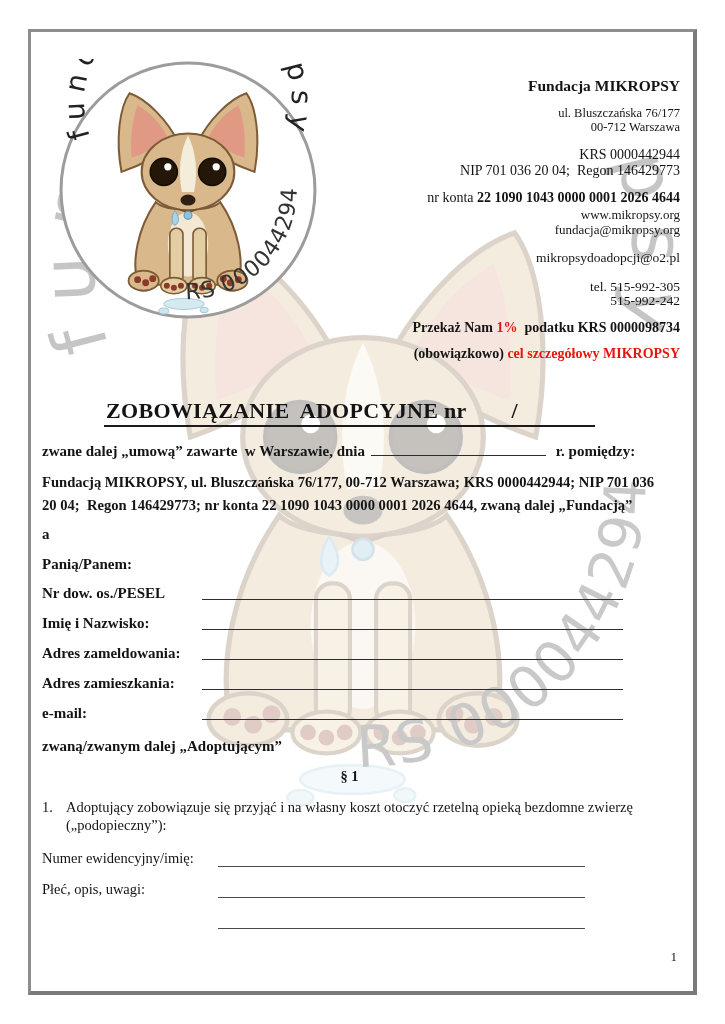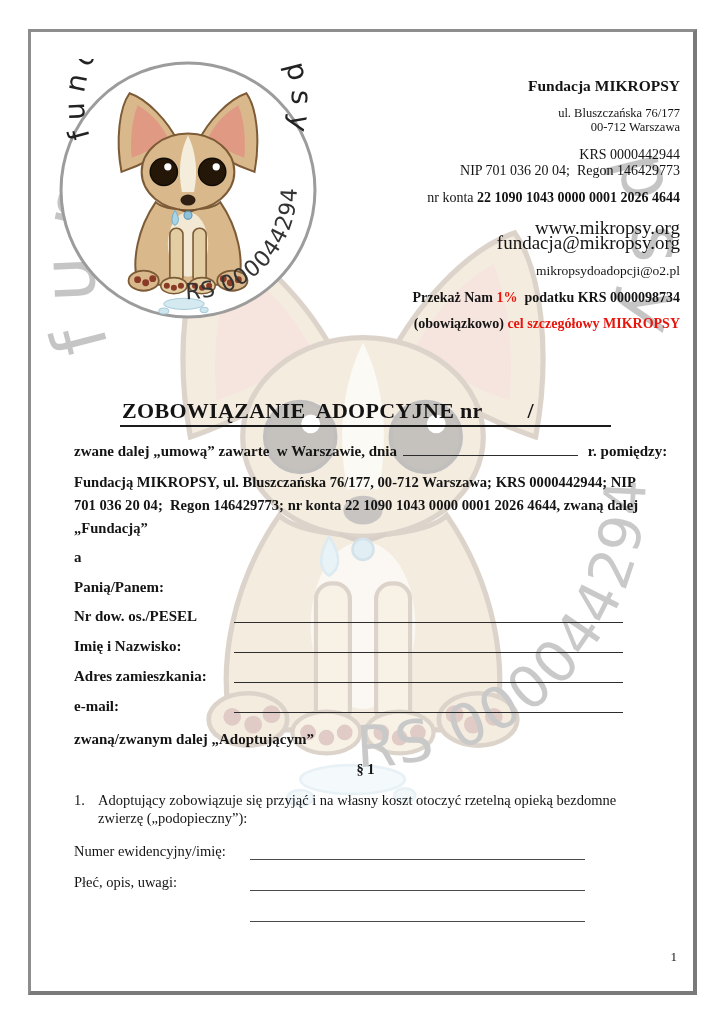--- a/index.html
+++ b/index.html
@@ -26,7 +26,7 @@
   .hdr .ids{font-size:14px;line-height:15.5px;white-space:pre;}
   .hdr .konto{font-size:14px;margin-top:12px;}
   .hdr .konto b{font-weight:bold;}
-  .hdr .web{font-size:19px;line-height:15px;margin-top:13px;font-family:Liberation Serif, serif;}
+  .hdr .web{font-size:13px;line-height:15px;font-family:Liberation Serif, serif;}
   .hdr .mail2{font-size:13.5px;margin-top:13px;}
   .hdr .tel{font-size:13.5px;line-height:14.5px;margin-top:14px;}
   .hdr .donate{font-size:14px;font-weight:bold;line-height:15.5px;margin-top:11px;white-space:pre;}

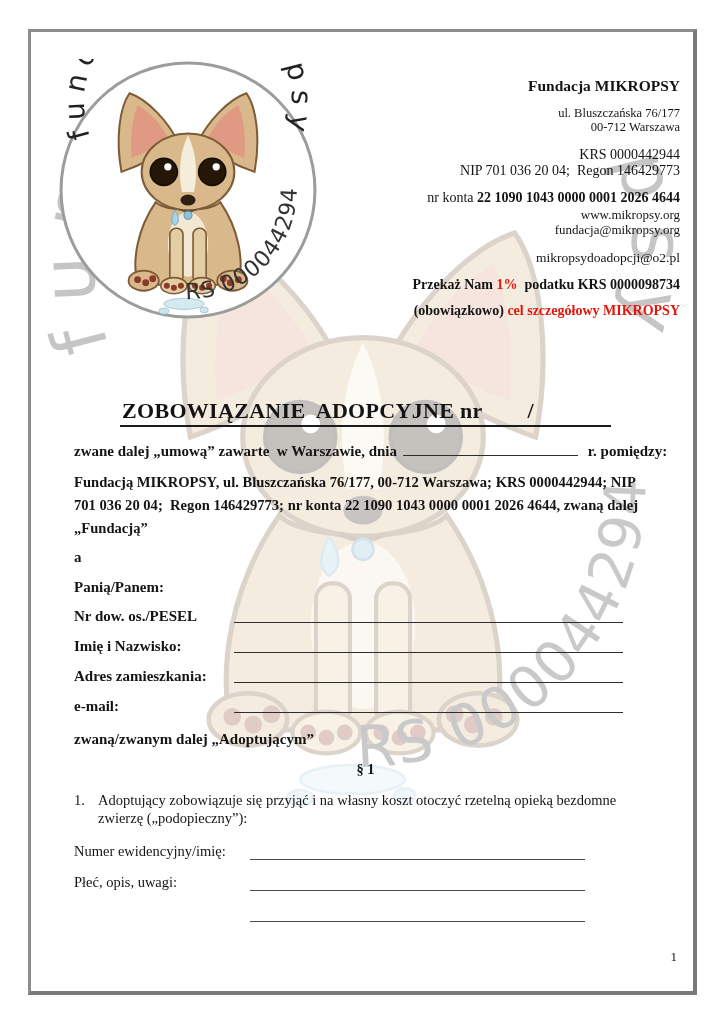--- a/index.html
+++ b/index.html
@@ -152,6 +152,10 @@
       <div>fundacja@mikropsy.org</div>
     </div>
     <div class="mail2">mikropsydoadopcji@o2.pl</div>
+    <div class="tel">
+      <div>tel. 515-992-305</div>
+      <div>515-992-242</div>
+    </div>
     <div class="donate"><span>Przekaż Nam </span><span class="red">1%</span><span>  podatku KRS 0000098734</span></div>
     <div class="donate"><span>(obowiązkowo) </span><span class="red">cel szczegółowy MIKROPSY</span></div>
   </div>

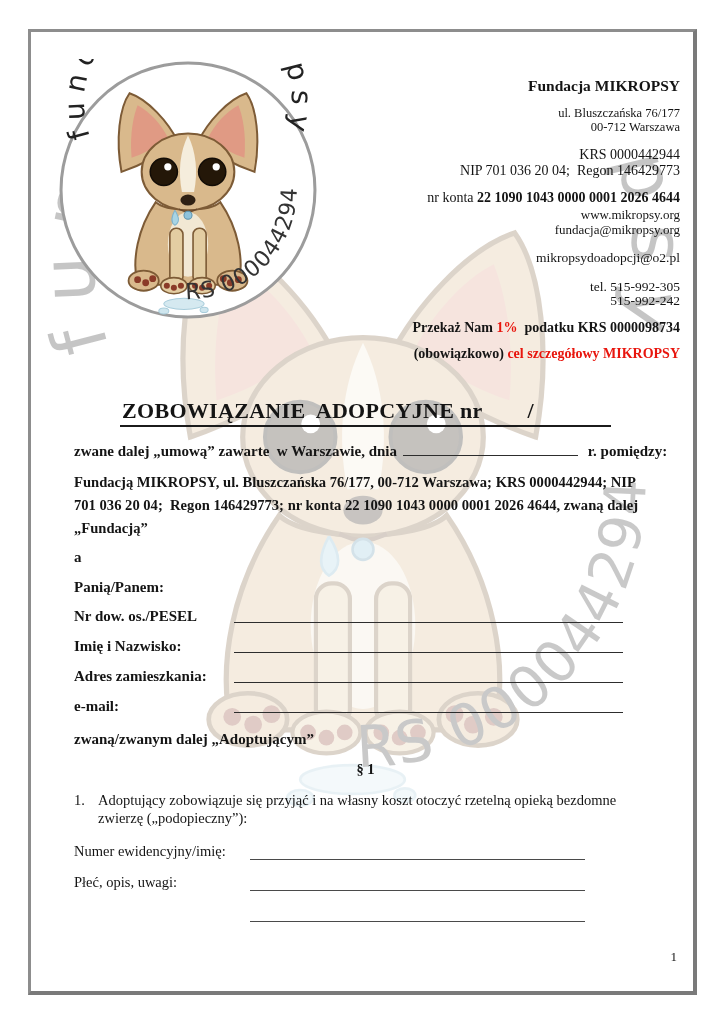--- a/index.html
+++ b/index.html
@@ -16,7 +16,7 @@
   .watermark{position:absolute;left:-8px;top:112px;width:680px;height:680px;
              opacity:.26;z-index:0;pointer-events:none;}
 
-  .content{position:relative;z-index:1;padding:0 36px 0 11px;margin-left:32px;}
+  .content{position:relative;z-index:1;padding:0 36px 0 11px;}
 
   
   .hdr{position:absolute;top:45px;right:13px;text-align:right;z-index:1;line-height:1.18;}

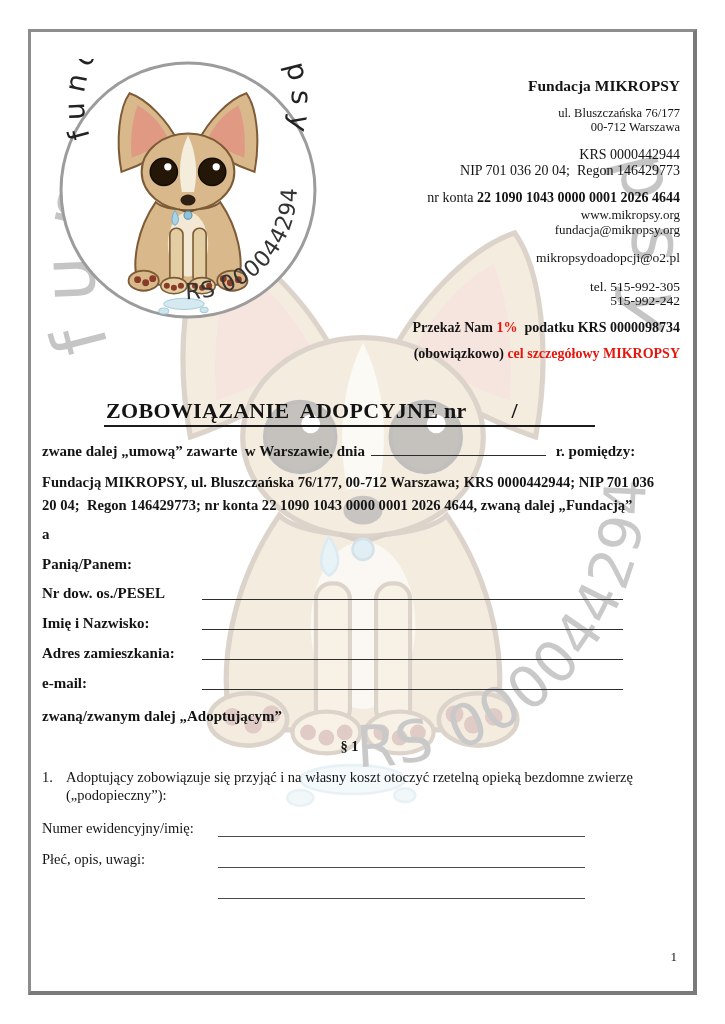--- a/index.html
+++ b/index.html
@@ -182,6 +182,10 @@
       <span class="fline"></span>
     </div>
     <div class="frow">
+      <span class="flabel">Adres zameldowania:</span>
+      <span class="fline"></span>
+    </div>
+    <div class="frow">
       <span class="flabel">Adres zamieszkania:</span>
       <span class="fline"></span>
     </div>

